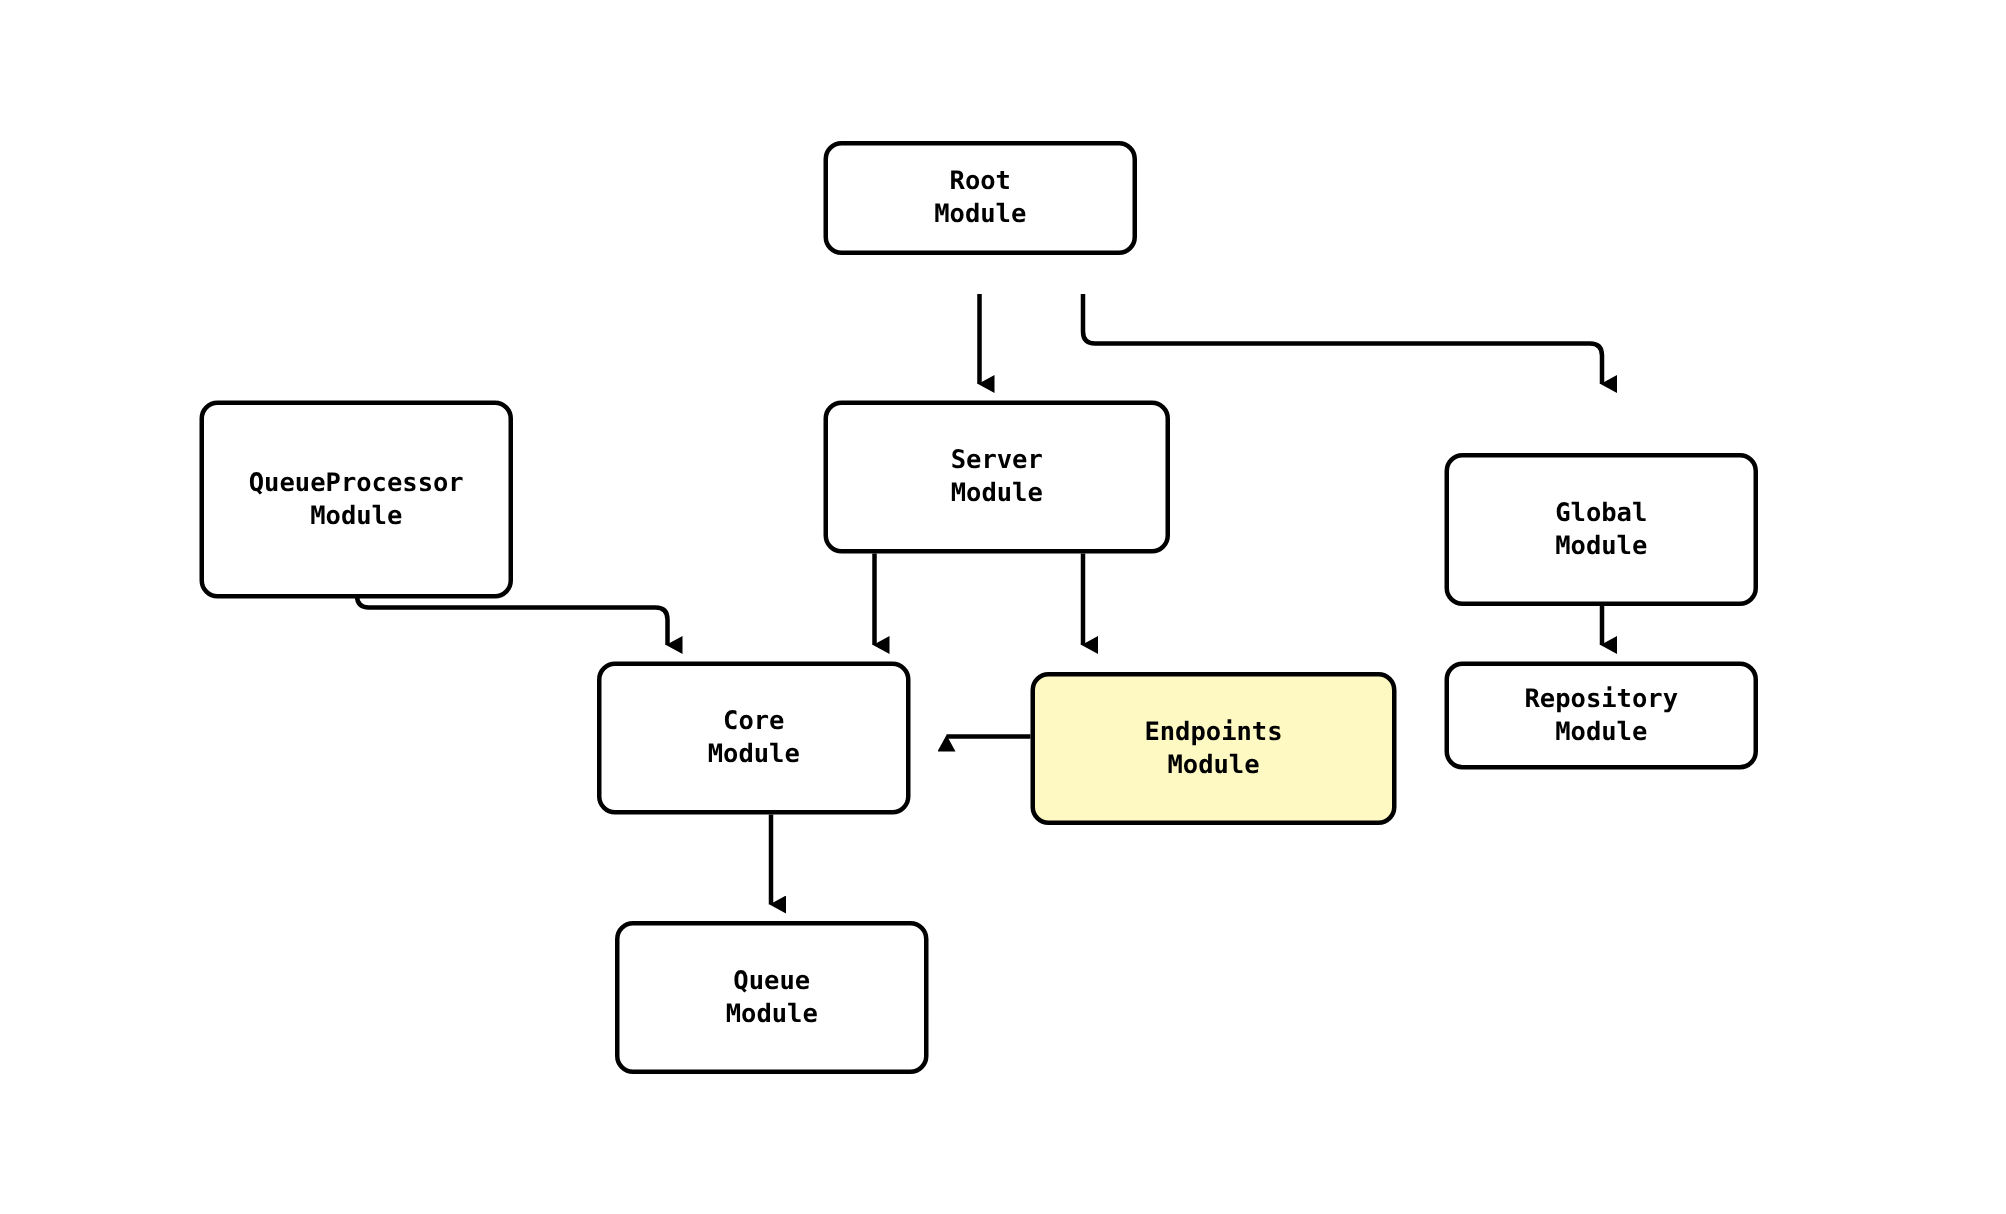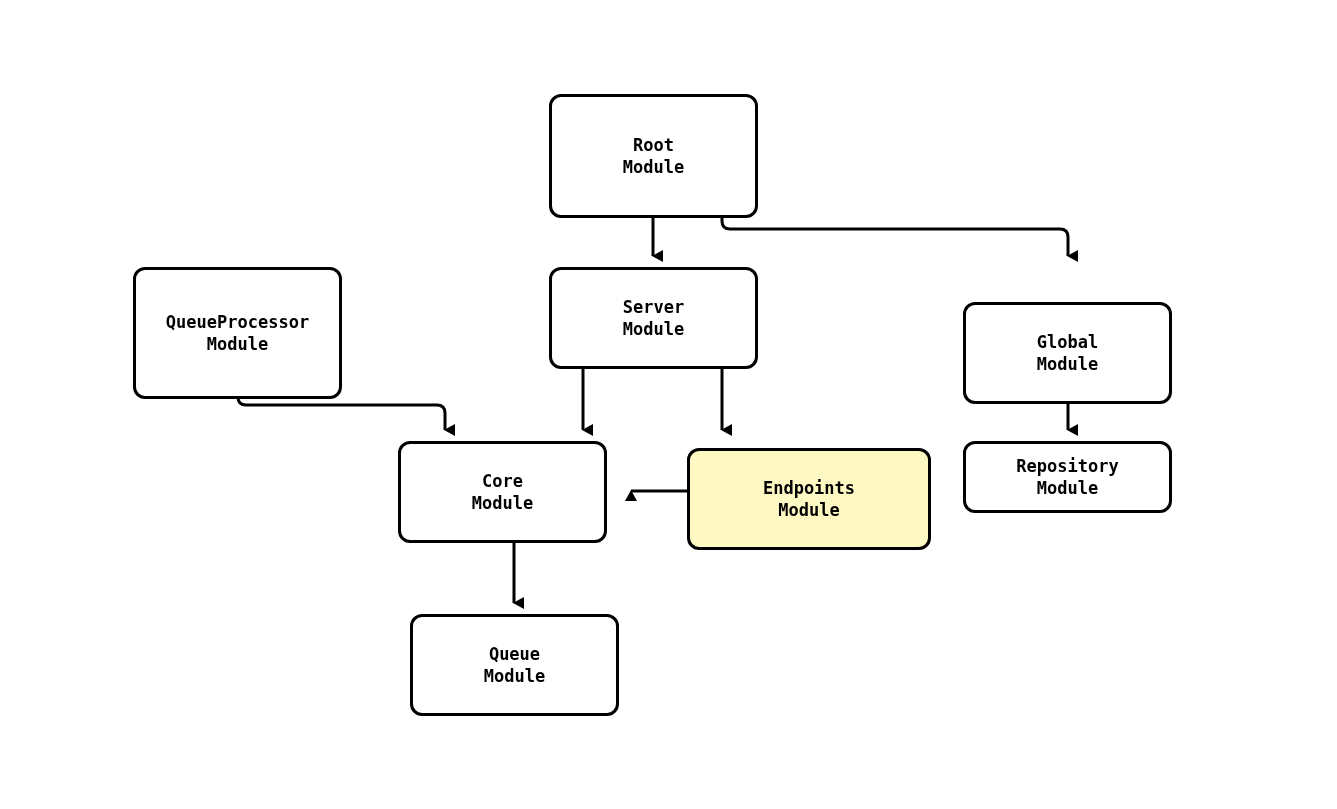--- a/index.html
+++ b/index.html
@@ -70,7 +70,7 @@
   </svg>
 
   <div id="nodes">
-      <div class="node" style="left: 549px; top: 94px; width: 209px; height: 124px; border-color: rgb(0, 0, 0); background: rgb(255, 255, 255); border-width: 3px;">
+      <div class="node" style="left: 549px; top: 94px; width: 209px; height: 76px; border-color: rgb(0, 0, 0); background: rgb(255, 255, 255); border-width: 3px;">
         <div class="node-label">Root
 Module</div>
       </div>

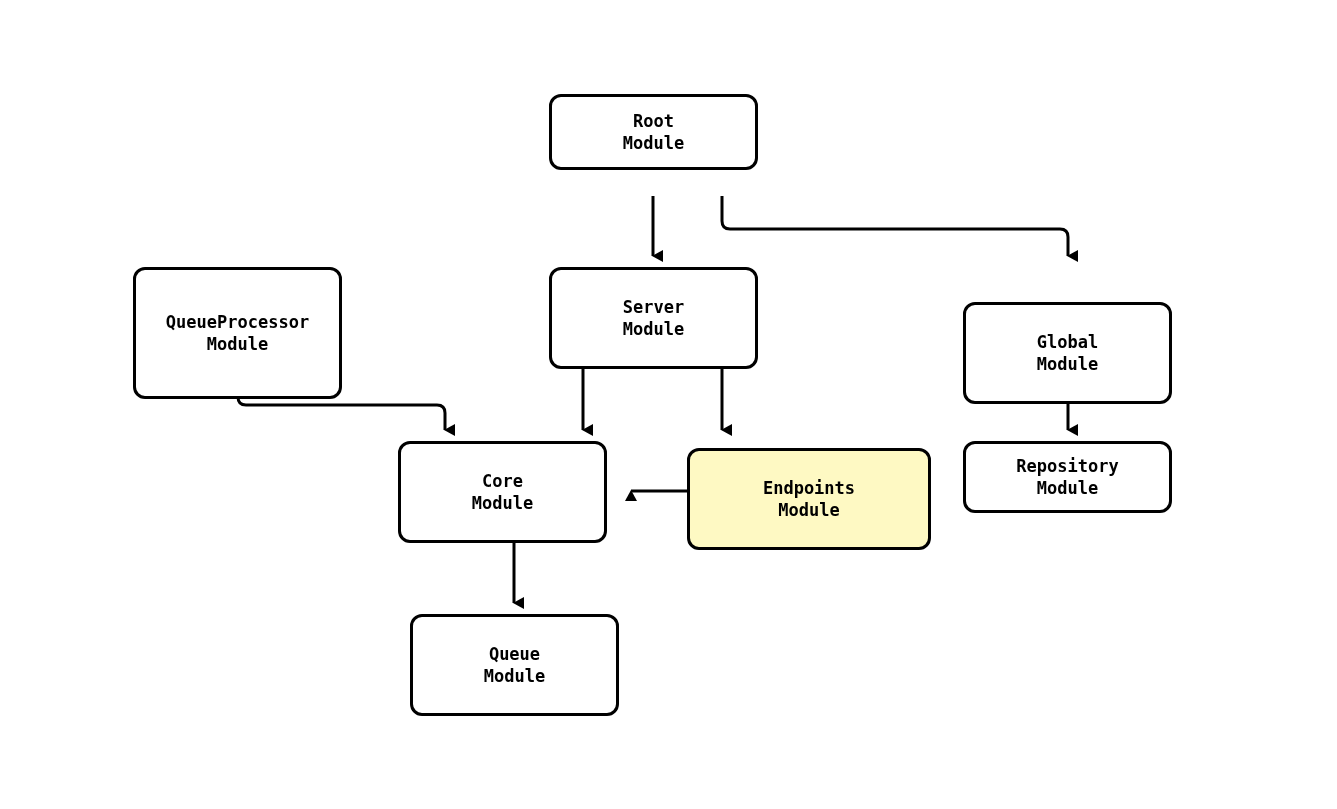--- a/index.html
+++ b/index.html
@@ -78,7 +78,7 @@
         <div class="node-label">QueueProcessor
 Module</div>
       </div>
-      <div class="node" style="left: 549px; top: 267px; width: 209px; height: 102px; border-color: rgb(0, 0, 0); background: rgb(255, 255, 255); border-width: 3px;">
+      <div class="node" style="left: 549px; top: 267px; width: 231px; height: 102px; border-color: rgb(0, 0, 0); background: rgb(255, 255, 255); border-width: 3px;">
         <div class="node-label">Server
 Module</div>
       </div>

